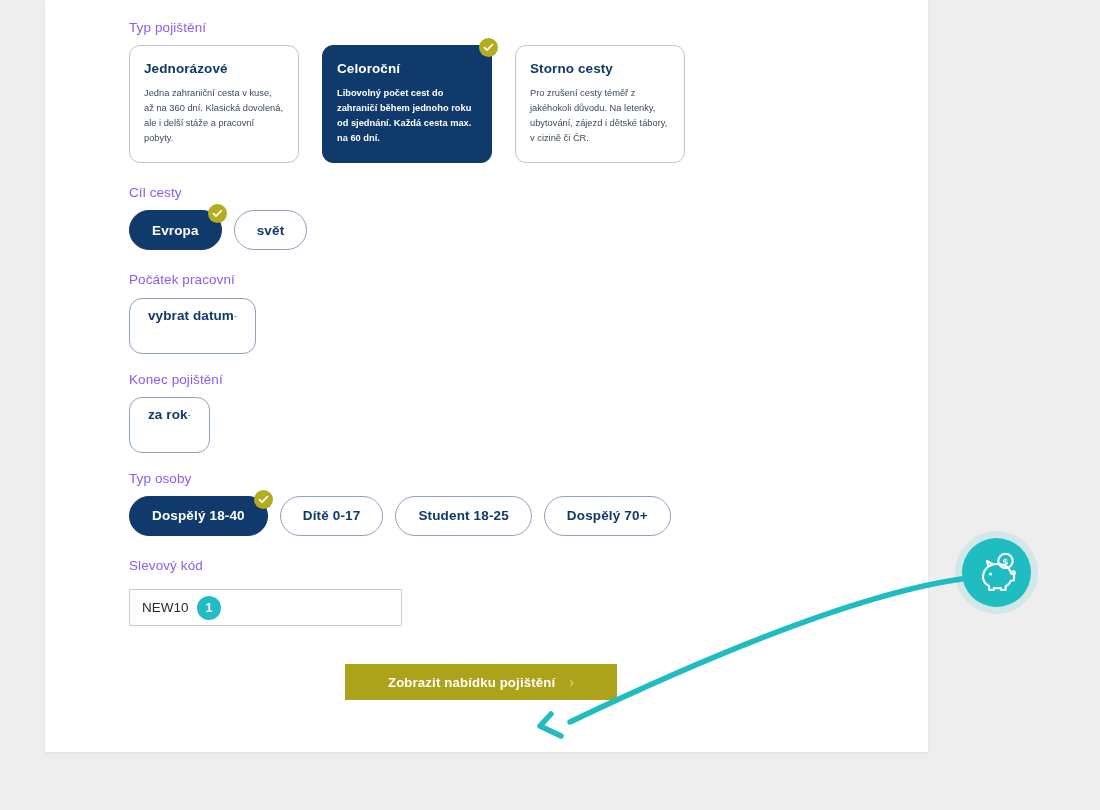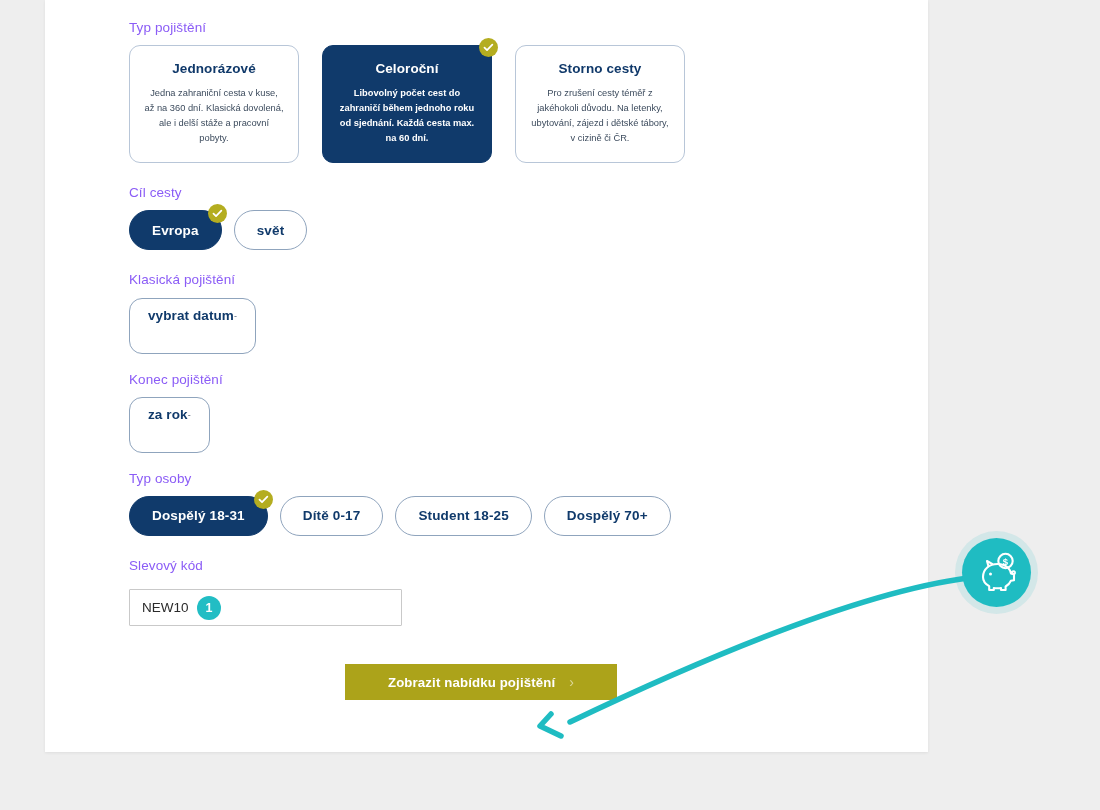--- a/index.html
+++ b/index.html
@@ -59,7 +59,6 @@
     border-radius: 11px;
     background: #ffffff;
     padding: 15px 14px 14px 14px;
-    text-align: center;
   }
   .type-card.selected {
     background: #103a6b;

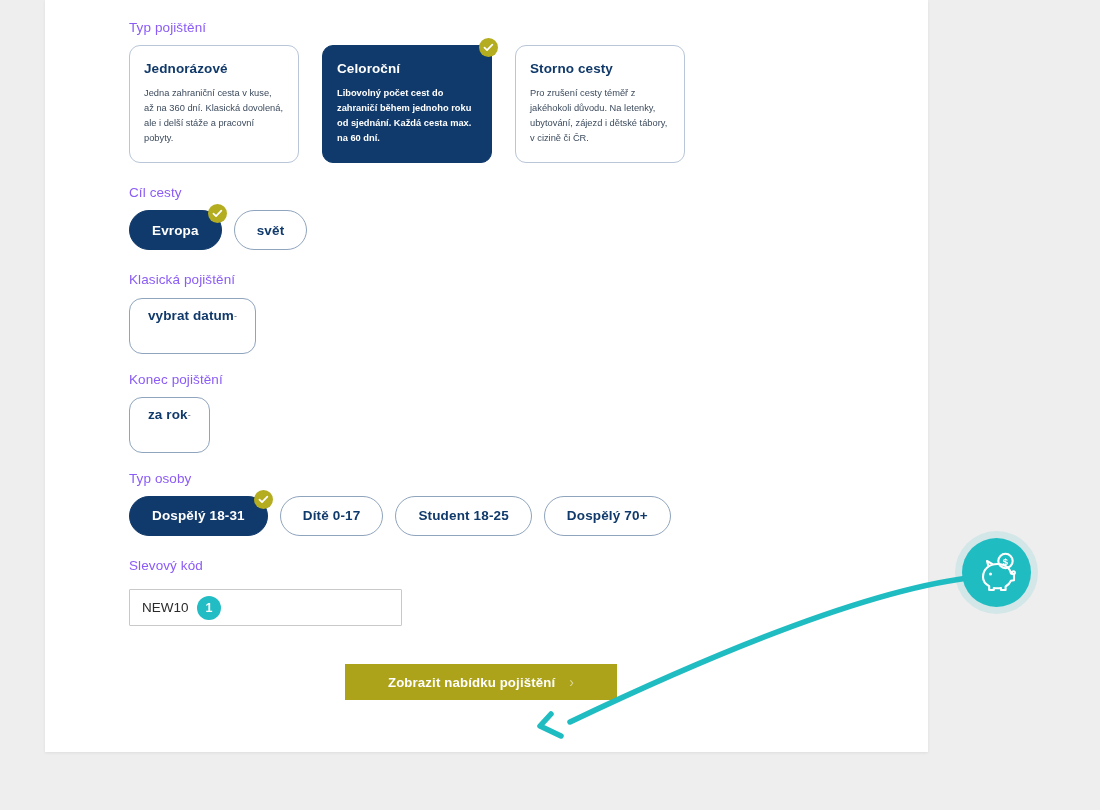--- a/index.html
+++ b/index.html
@@ -295,7 +295,7 @@
     </div>
 
     <div class="field-group">
-      <div class="field-label">Klasická pojištění</div>
+      <div class="field-label">Počátek pracovní</div>
       <div class="date-row">
         <div class="date-btn">
           <span class="date-main">vybrat datum</span>

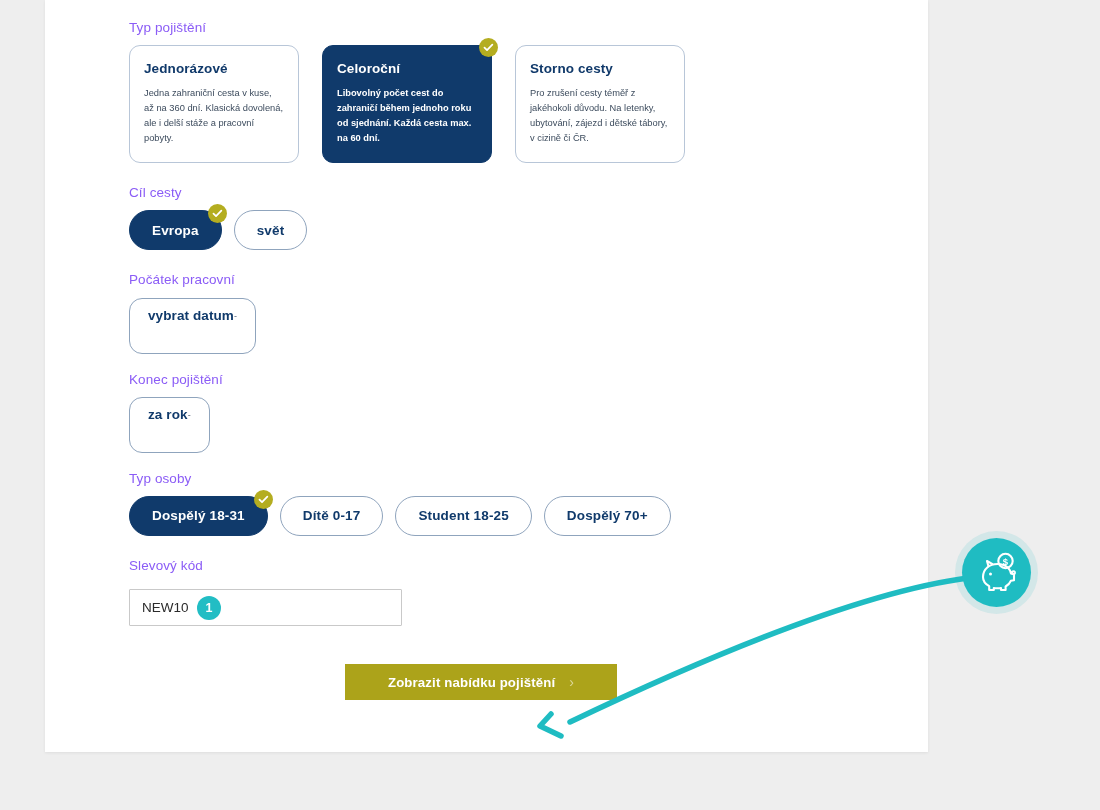--- a/index.html
+++ b/index.html
@@ -324,7 +324,7 @@
                 <path d="M1.6 6.2 L4.4 8.9 L10.2 2.9" fill="none" stroke="#ffffff" stroke-width="1.9" stroke-linecap="round" stroke-linejoin="round"></path>
               </svg>
           </div>
-          <span>Dospělý 18-31</span>
+          <span>Dospělý 18-40</span>
         </div>
         <div class="chip">
           <span>Dítě 0-17</span>

